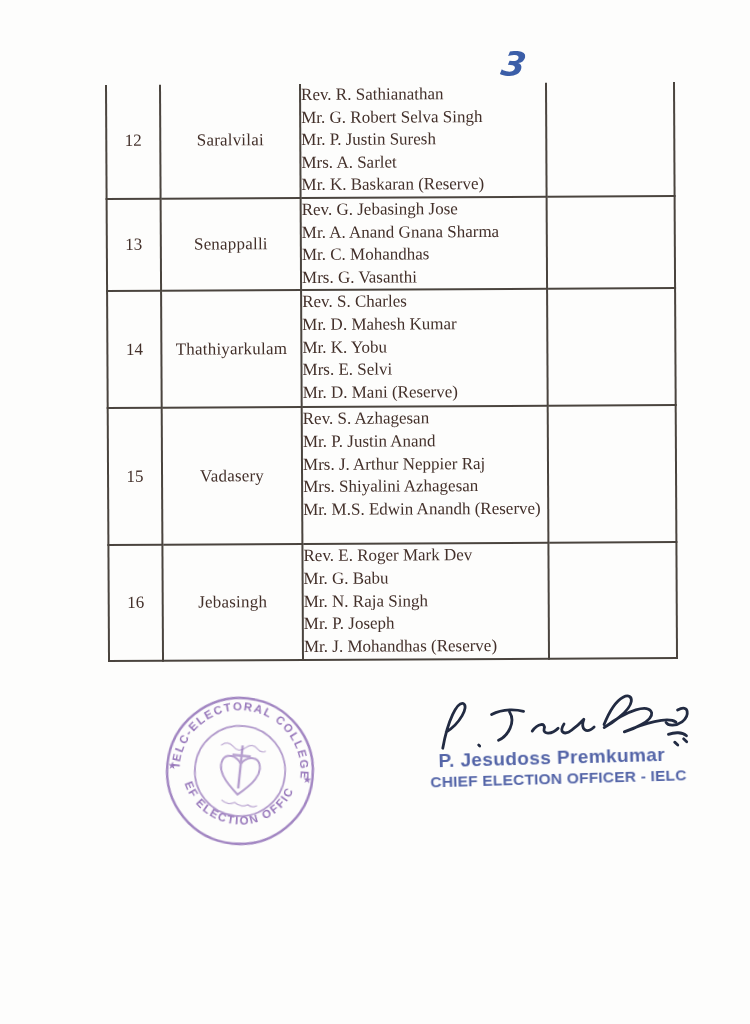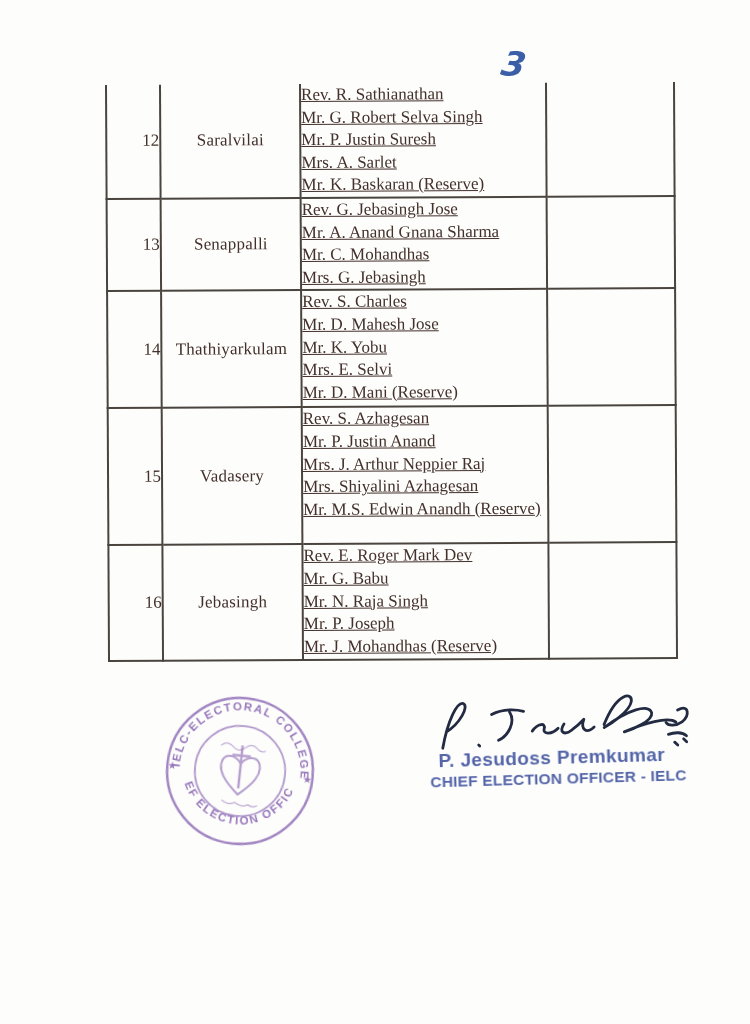--- a/index.html
+++ b/index.html
@@ -36,7 +36,7 @@
   td.col-station{ width:138px; text-align:center; vertical-align:middle; font-size:17px; letter-spacing:0.2px; }
   td.col-members{ width:244px; vertical-align:top; padding:2px 8px 1px 9px; }
   td.col-empty { width:126px; }
-  .member { font-size:17px; line-height:22.6px; text-align:justify;text-decoration:underline; }
+  .member { font-size:17px; line-height:22.6px; text-align:justify; }
   tbody tr:nth-child(1) { height:113px; }
   tbody tr:nth-child(2) { height:92px;  }
   tbody tr:nth-child(3) { height:117px; }

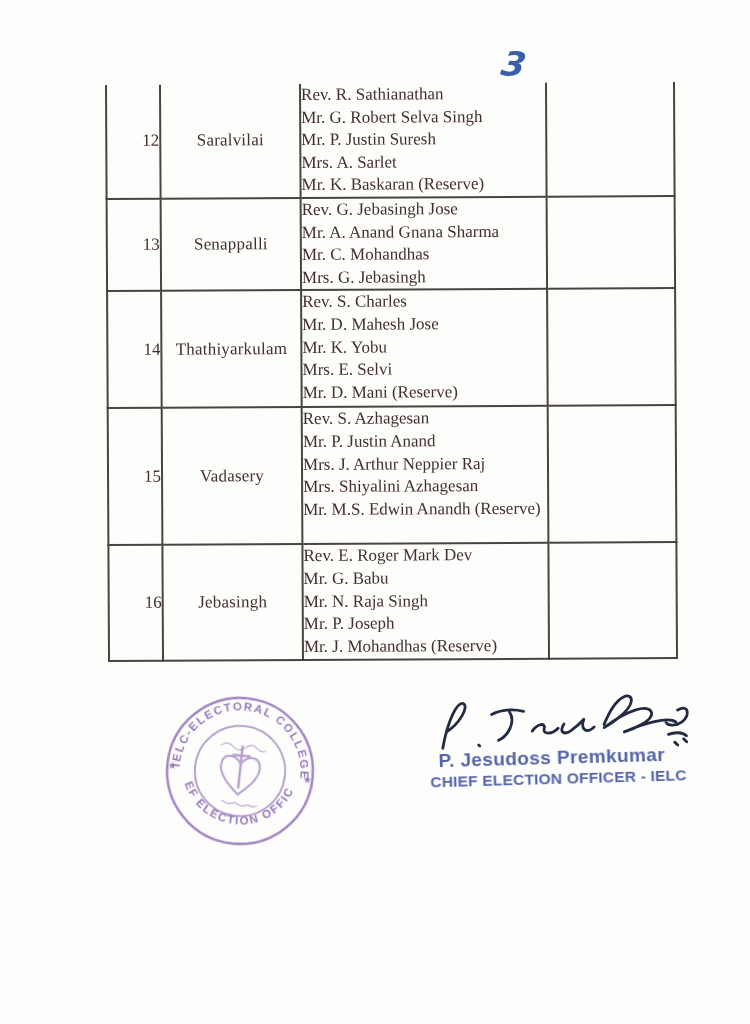--- a/index.html
+++ b/index.html
@@ -32,7 +32,7 @@
     padding:0;
   }
   table.stations tr:first-child td { border-top:none; }
-  td.col-sno   { width:52px;  text-align:right; vertical-align:middle; font-size:17px; }
+  td.col-sno   { width:52px;  text-align:center; vertical-align:middle; font-size:17px; }
   td.col-station{ width:138px; text-align:center; vertical-align:middle; font-size:17px; letter-spacing:0.2px; }
   td.col-members{ width:244px; vertical-align:top; padding:2px 8px 1px 9px; }
   td.col-empty { width:126px; }

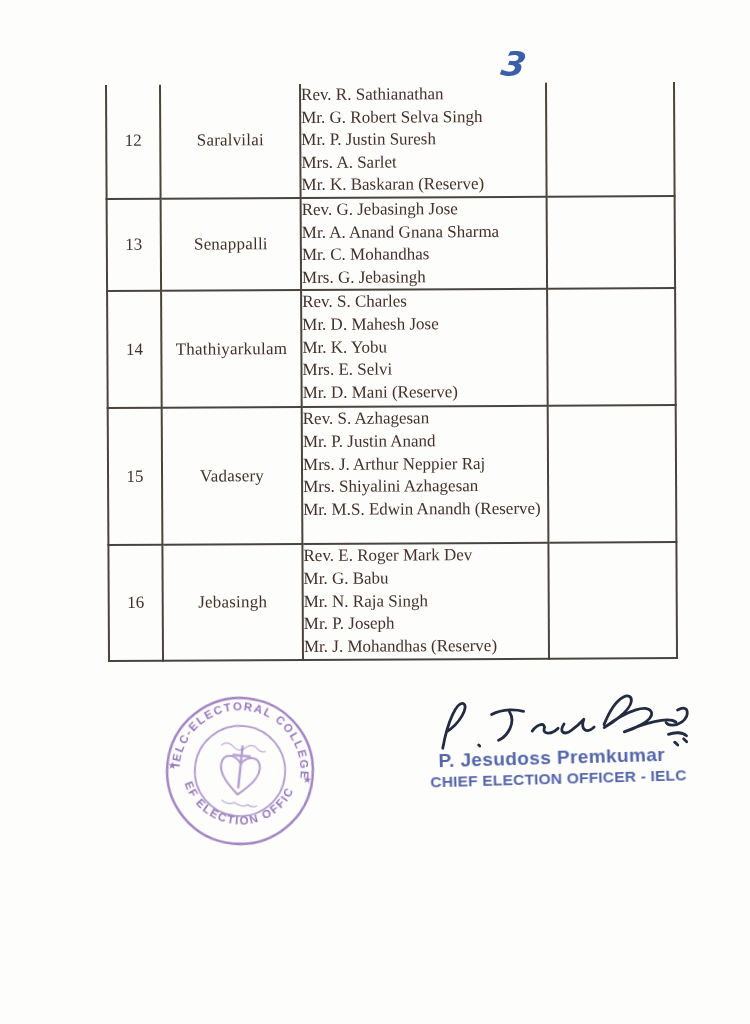--- a/index.html
+++ b/index.html
@@ -103,7 +103,7 @@
               <div class="member">Rev. G. Jebasingh Jose</div>
               <div class="member">Mr. A. Anand Gnana Sharma</div>
               <div class="member">Mr. C. Mohandhas</div>
-              <div class="member">Mrs. G. Jebasingh</div>
+              <div class="member">Mrs. G. Vasanthi</div>
             </td>
       <td class="col-empty"></td>
     </tr>

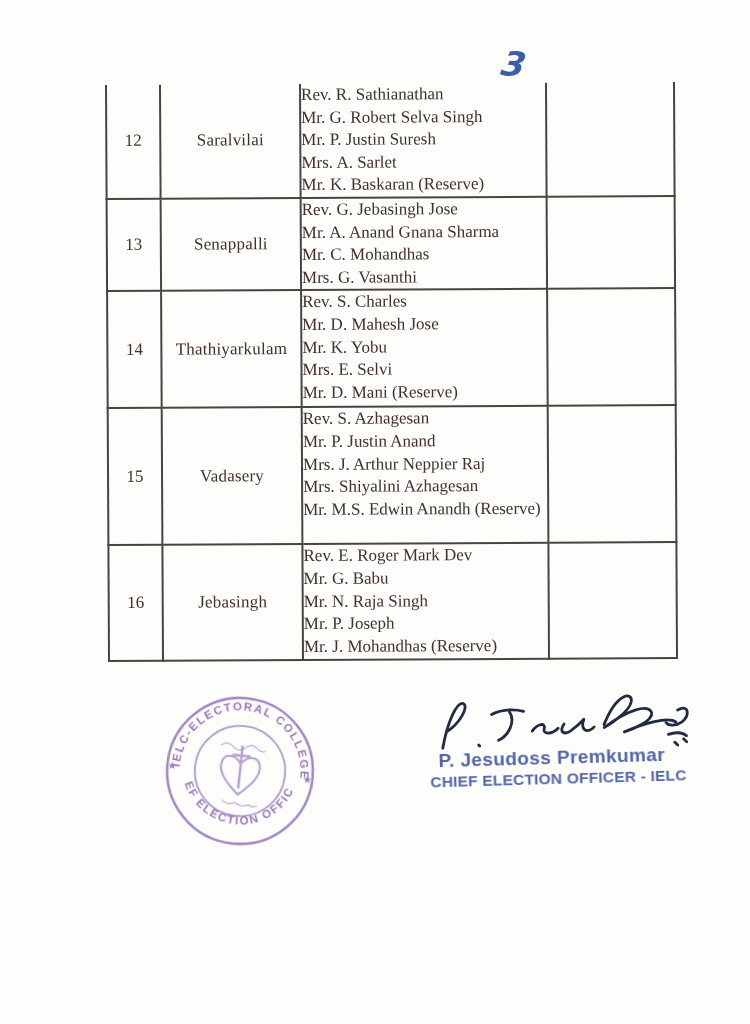--- a/index.html
+++ b/index.html
@@ -112,7 +112,7 @@
       <td class="col-station">Thathiyarkulam</td>
       <td class="col-members">
               <div class="member">Rev. S. Charles</div>
-              <div class="member">Mr. D. Mahesh Jose</div>
+              <div class="member">Mr. D. Mahesh Kumar</div>
               <div class="member">Mr. K. Yobu</div>
               <div class="member">Mrs. E. Selvi</div>
               <div class="member">Mr. D. Mani (Reserve)</div>

